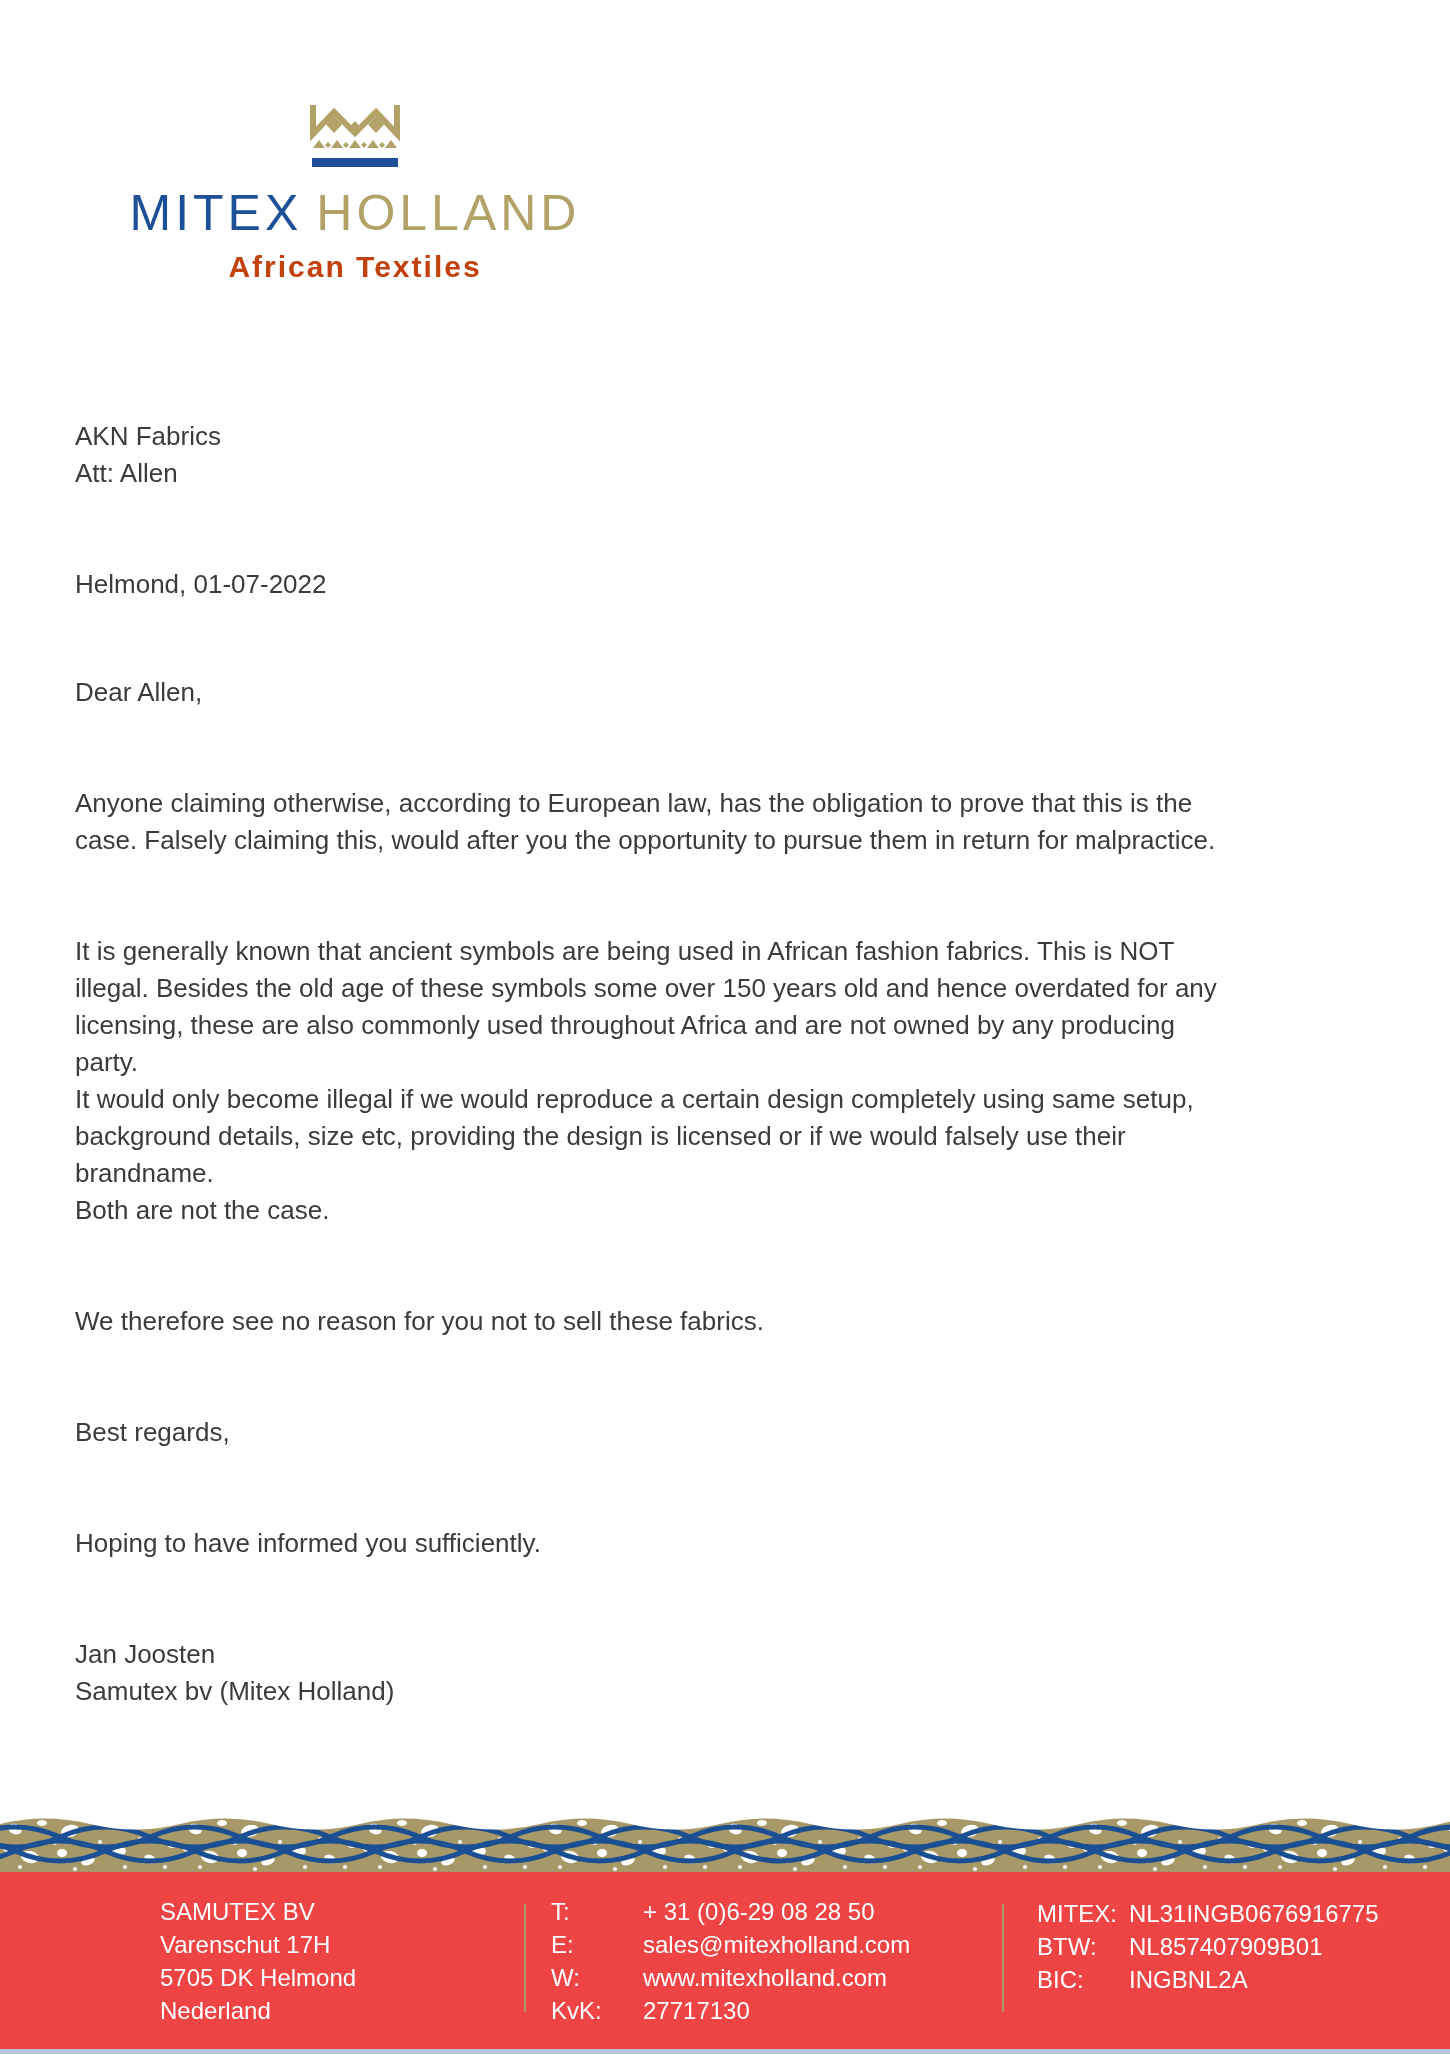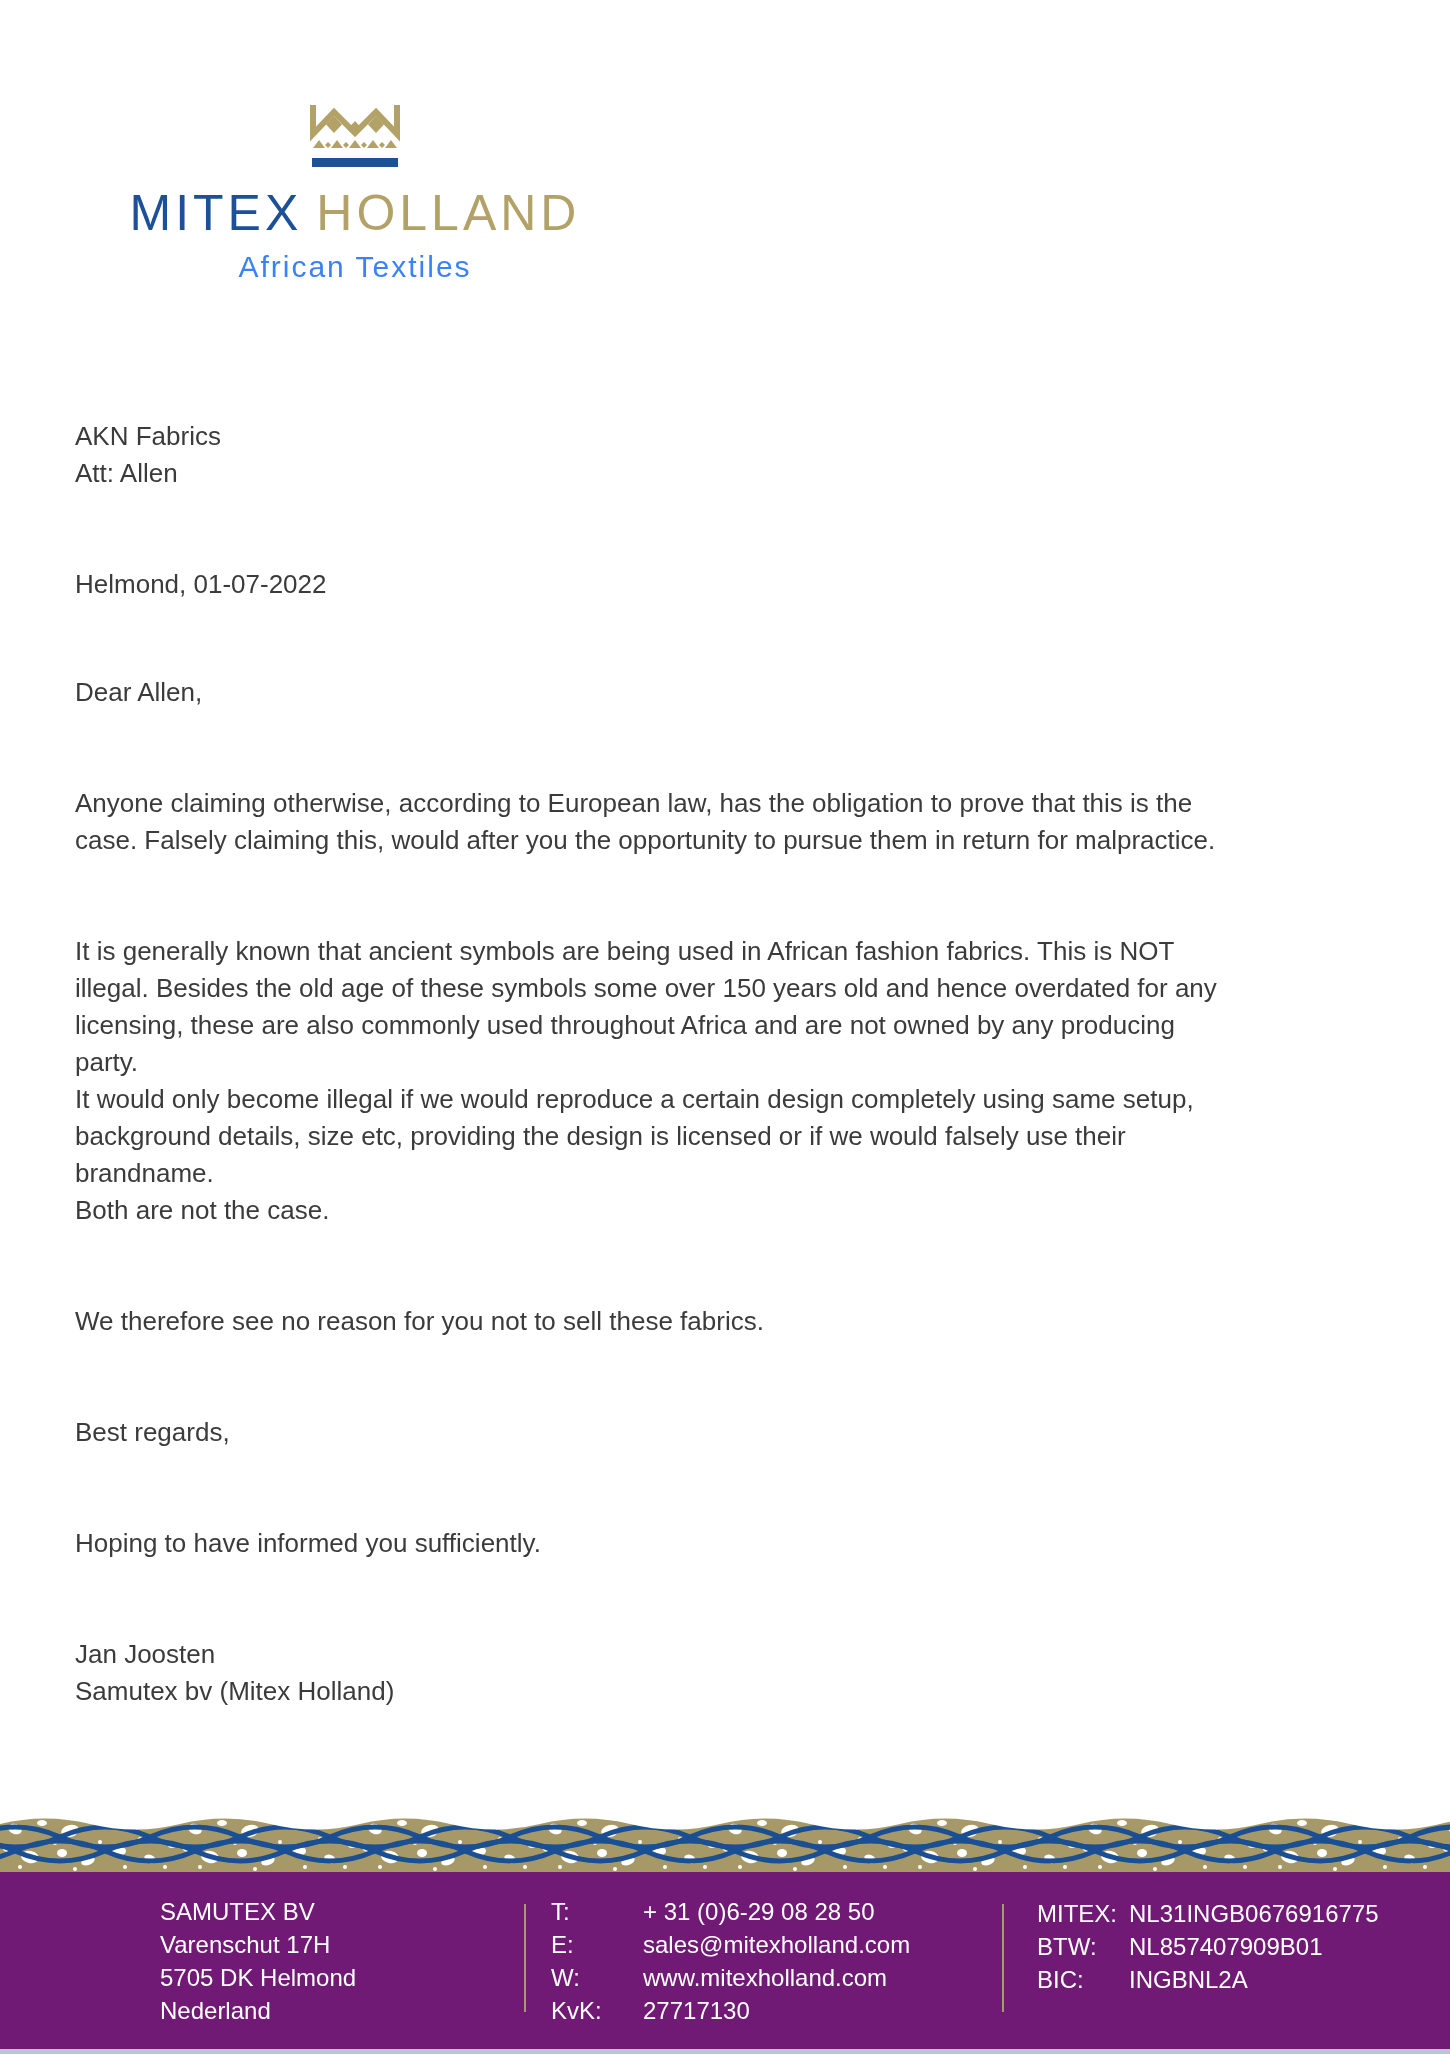--- a/index.html
+++ b/index.html
@@ -16,7 +16,7 @@
   .wordmark { margin-top:20px; font-size:50px; font-weight:400; letter-spacing:4px; line-height:1; white-space:nowrap; }
   .wordmark .mitex   { color:#1d5097; }
   .wordmark .holland { color:#b2a268; margin-left:14px; }
-  .tagline { margin-top:12px; font-size:30px; font-weight:400; letter-spacing:2px; color:#3b82f6; }
+  .tagline { margin-top:12px; font-size:30px; font-weight:700; letter-spacing:2px; color:#c2410c; }
 
   
   .letter {

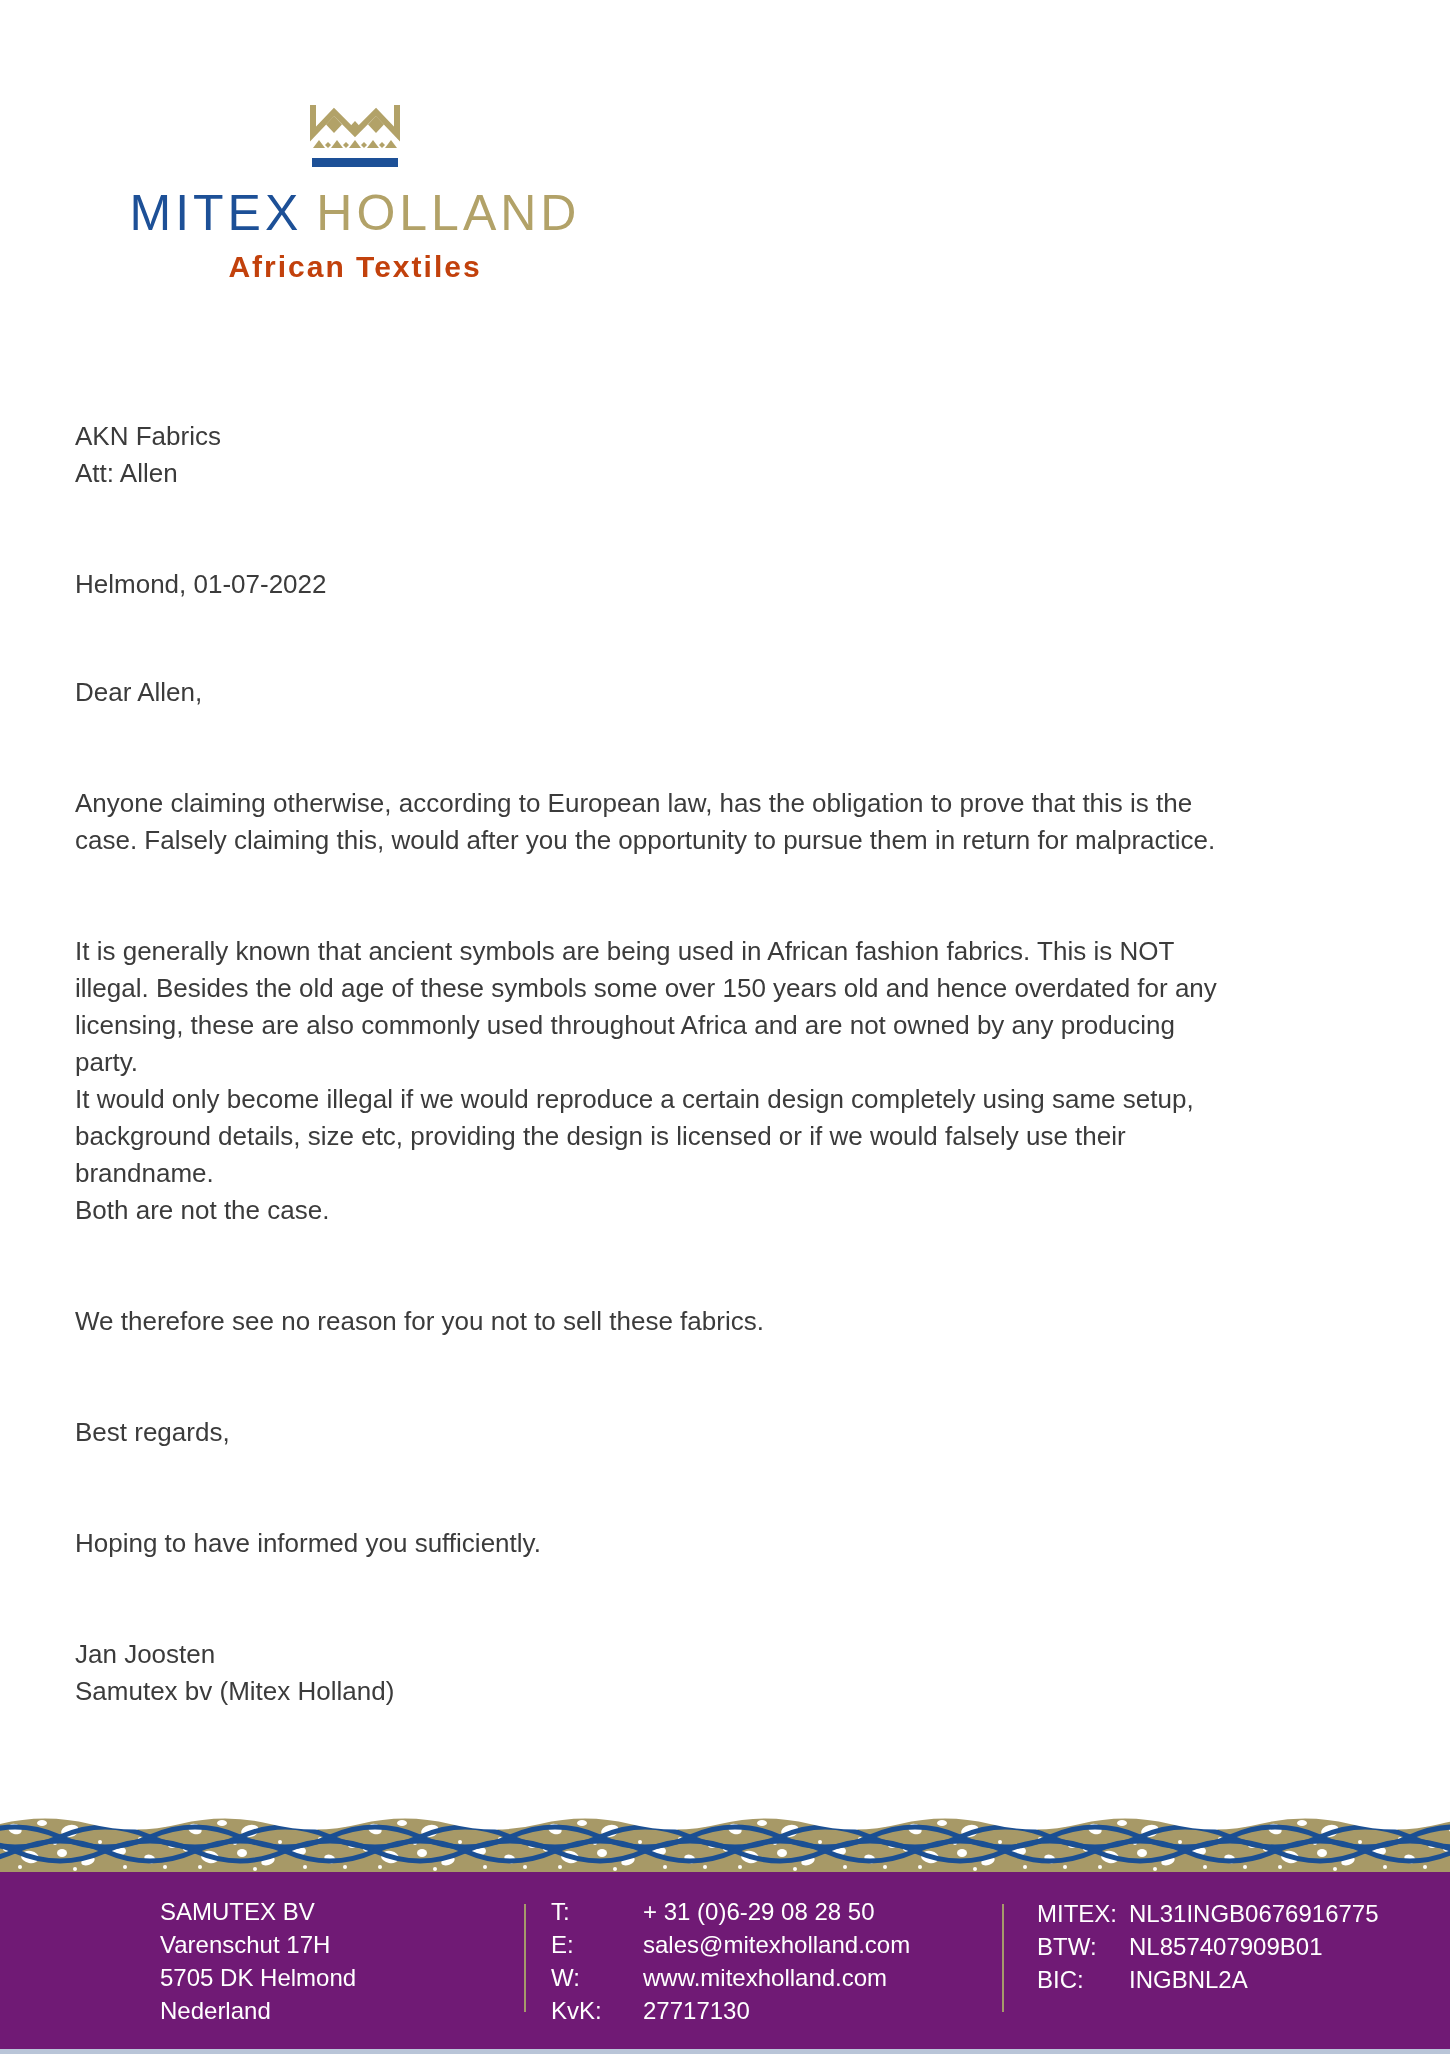--- a/index.html
+++ b/index.html
@@ -32,7 +32,7 @@
   .band { position:absolute; left:0; top:1815px; width:1450px; height:57px; display:block; }
   .footer-bar {
     position:absolute; left:0; top:1872px; width:1450px; height:182px;
-    background:#701a75; color:#ffffff; font-size:24px; line-height:33px;
+    background:#ef4444; color:#ffffff; font-size:24px; line-height:33px;
   }
   .footer-col { position:absolute; top:23px; }
   .col-company { left:160px; }

